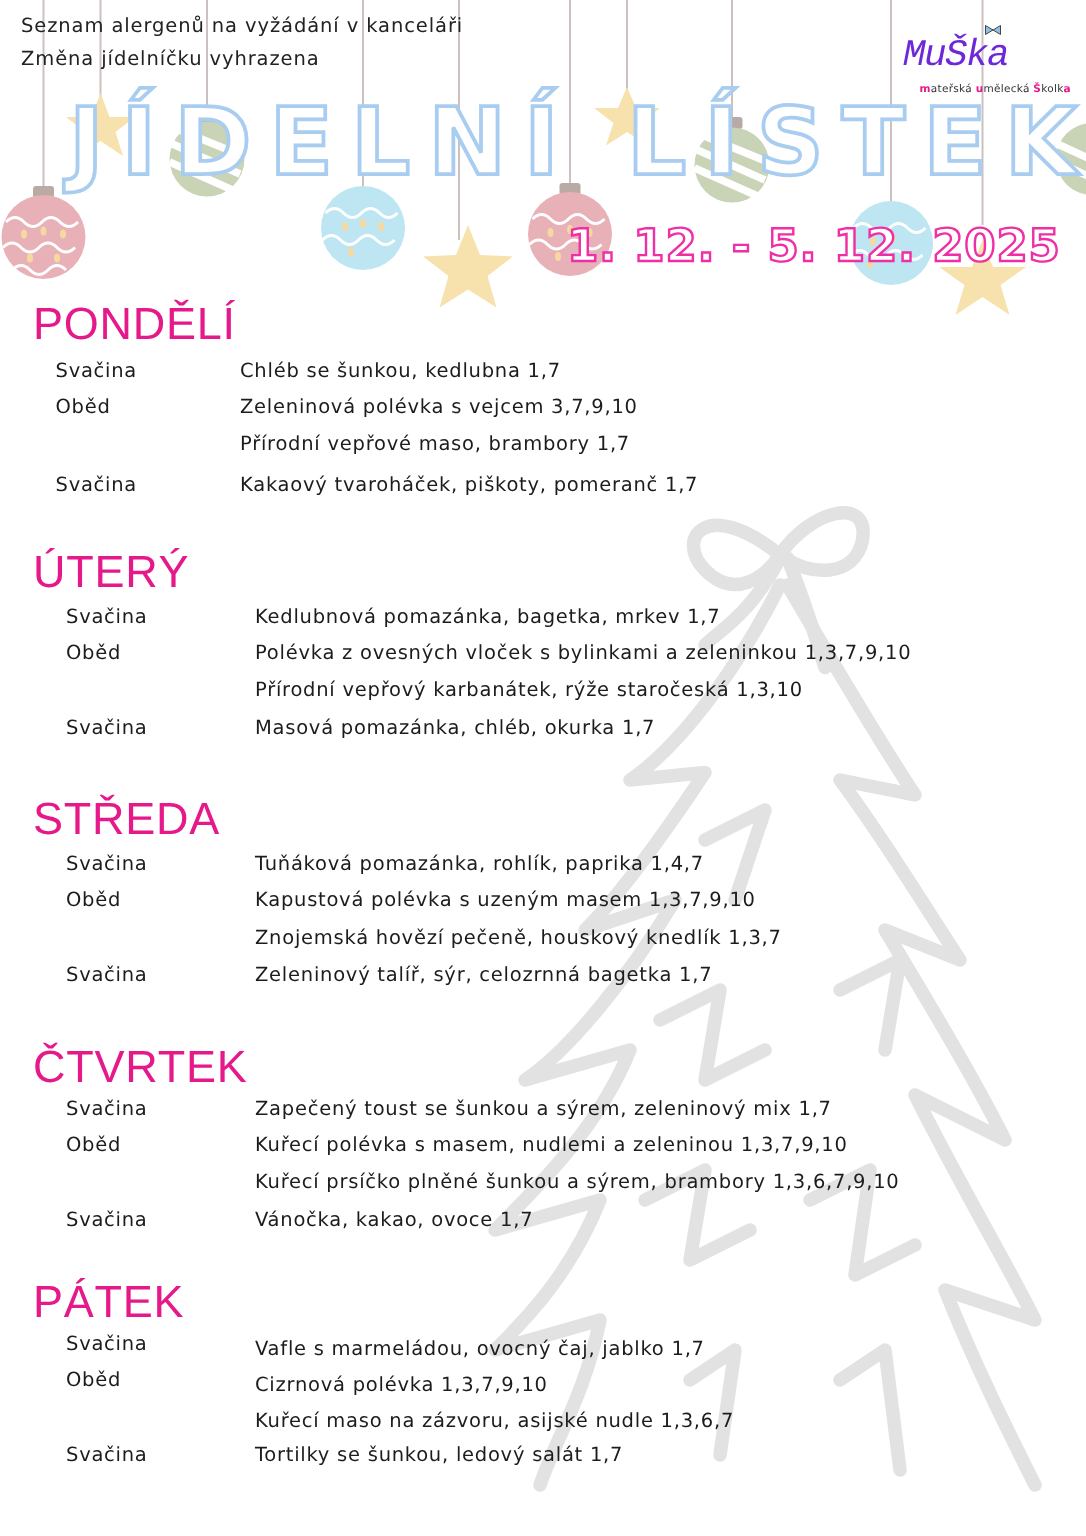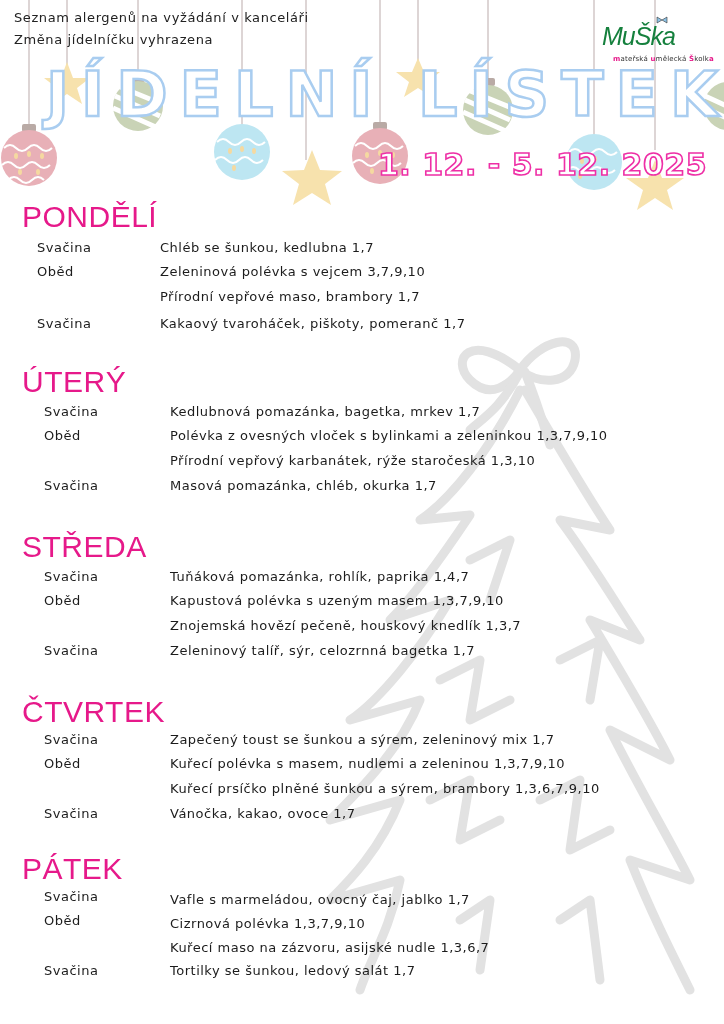--- a/index.html
+++ b/index.html
@@ -10,8 +10,8 @@
     .note1 { top:10px; }
     .note2 { top:32px; }
     .logo { position:absolute; left:600px; top:20px; width:110px; height:50px; }
-    .logo-main { position:absolute; left:2px; top:2px; font-family:Liberation Sans, sans-serif; font-style:italic;
-      font-size:25px; color:#15803d; letter-spacing:-1px; }
+    .logo-main { position:absolute; left:2px; top:2px; font-family:Liberation Mono, monospace; font-style:italic;
+      font-size:25px; color:#6d28d9; letter-spacing:-1px; }
     .logo-sub { position:absolute; left:13px; top:35px; font-size:7px; color:#333; white-space:nowrap; letter-spacing:0.2px;text-align:right; }
     .logo-sub b { color:#e6198a; font-weight:bold; }
     .logo-bow { position:absolute; left:56px; top:-4px; width:12px; height:8px; }

